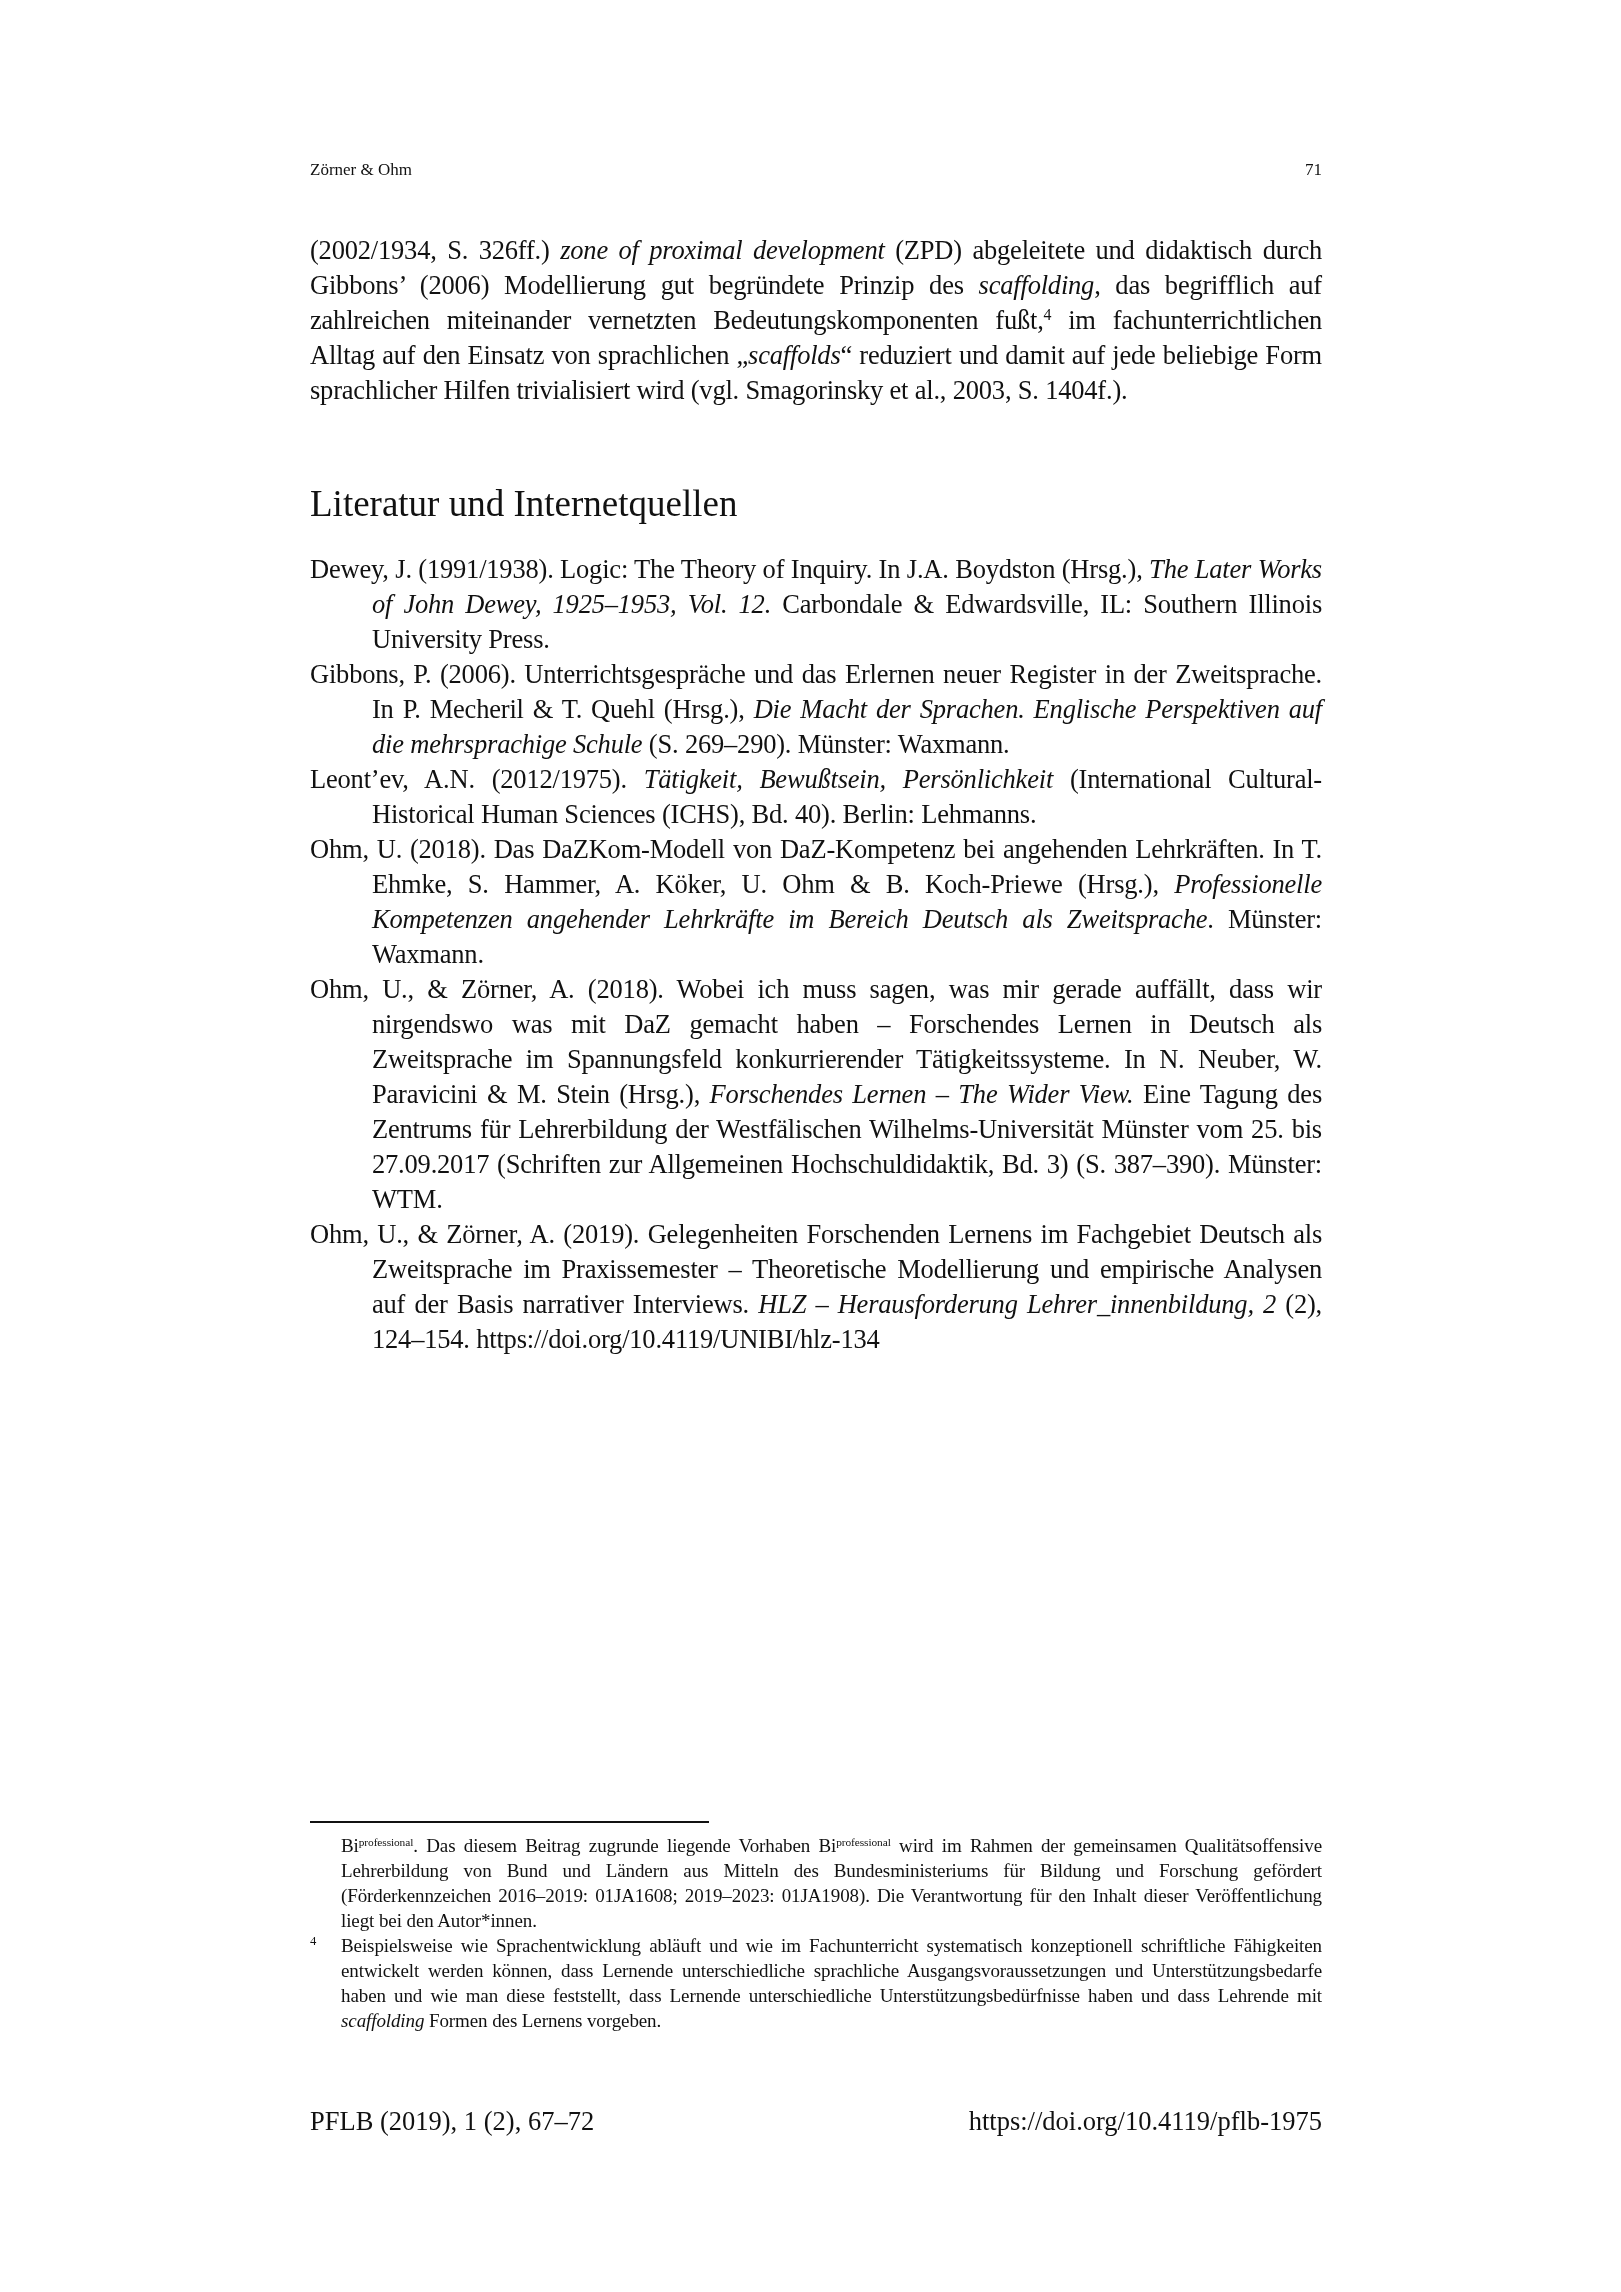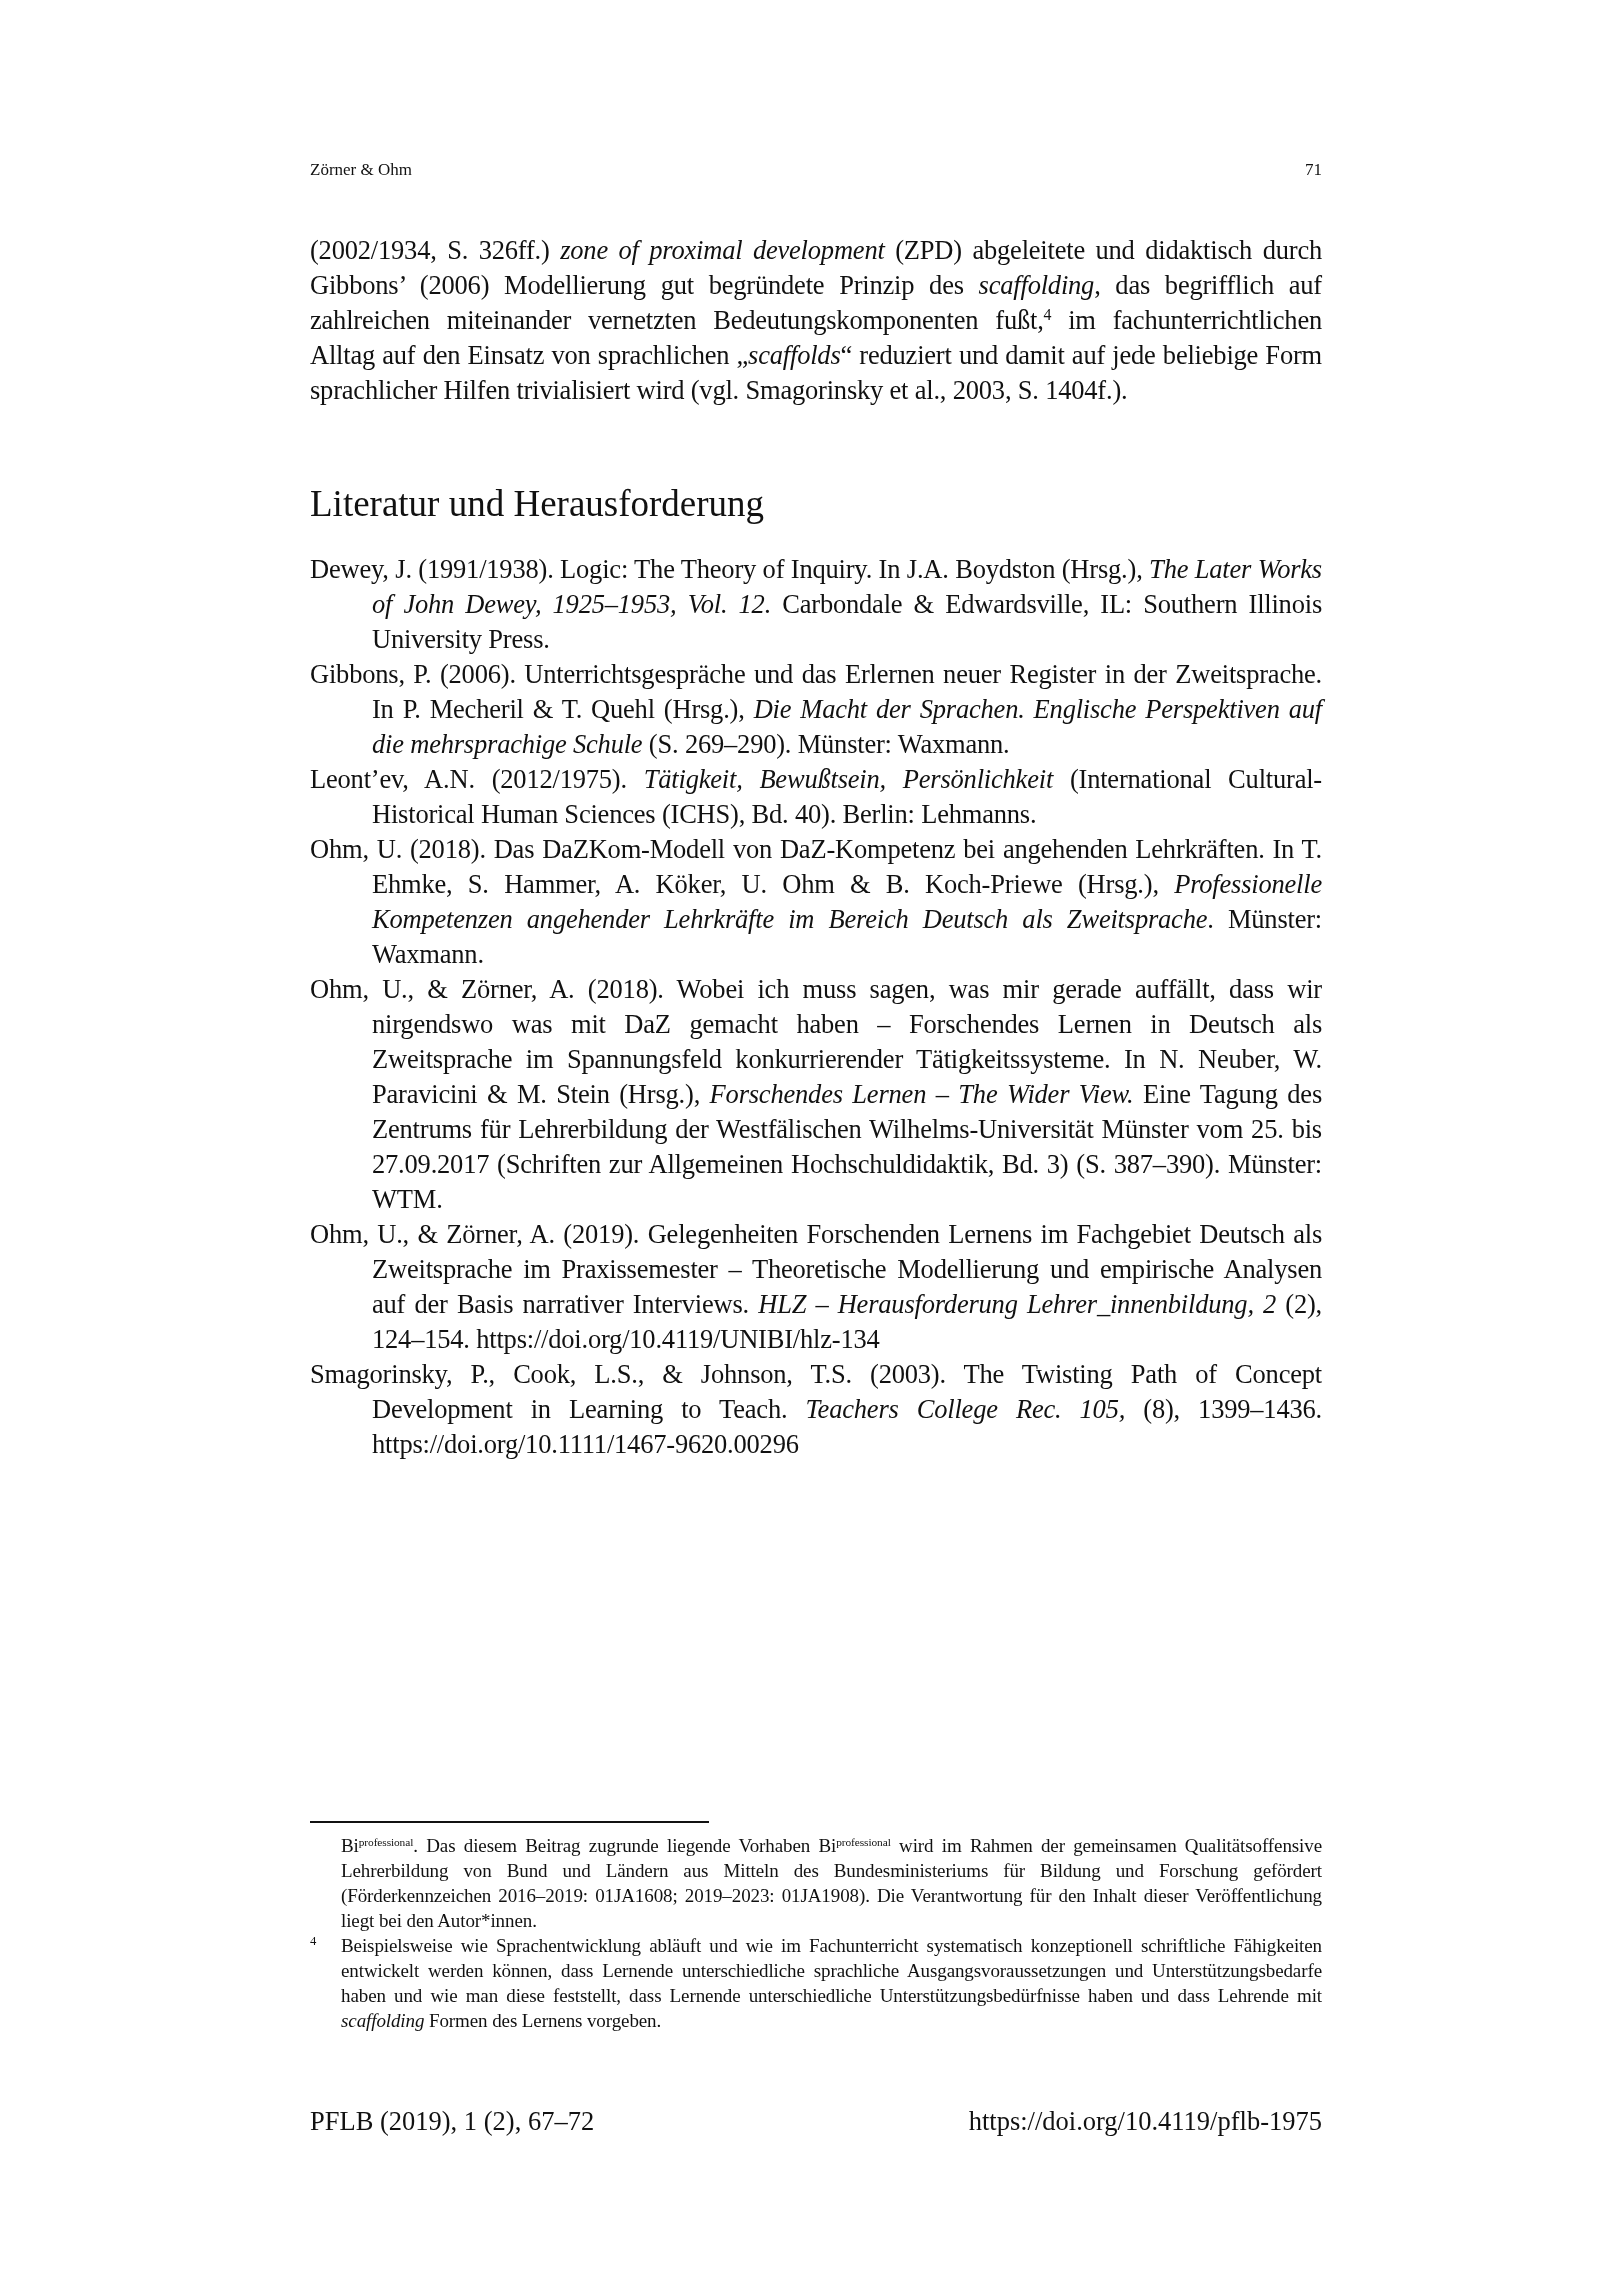--- a/index.html
+++ b/index.html
@@ -62,7 +62,7 @@
 
 <div class="body-text"><span>(2002/1934, S. 326ff.) </span><i>zone of proximal development</i><span> (ZPD) abgeleitete und didaktisch durch Gibbons’ (2006) Modellierung gut begründete Prinzip des </span><i>scaffolding</i><span>, das begrifflich auf zahlreichen miteinander vernetzten Bedeutungskomponenten fußt,</span><sup>4</sup><span> im fachunterrichtlichen Alltag auf den Einsatz von sprachlichen „</span><i>scaffolds</i><span>“ reduziert und damit auf jede beliebige Form sprachlicher Hilfen trivialisiert wird (vgl. Smagorinsky et al., 2003, S. 1404f.).</span></div>
 
-<h2 class="section-heading">Literatur und Herausforderung</h2>
+<h2 class="section-heading">Literatur und Internetquellen</h2>
 
 <div class="references" id="ref-list">
     <div class="ref"><span>Dewey, J. (1991/1938). Logic: The Theory of Inquiry. In J.A. Boydston (Hrsg.), </span><i>The Later Works of John Dewey, 1925–1953, Vol. 12.</i><span> Carbondale &amp; Edwardsville, IL: Southern Illinois University Press.</span></div>

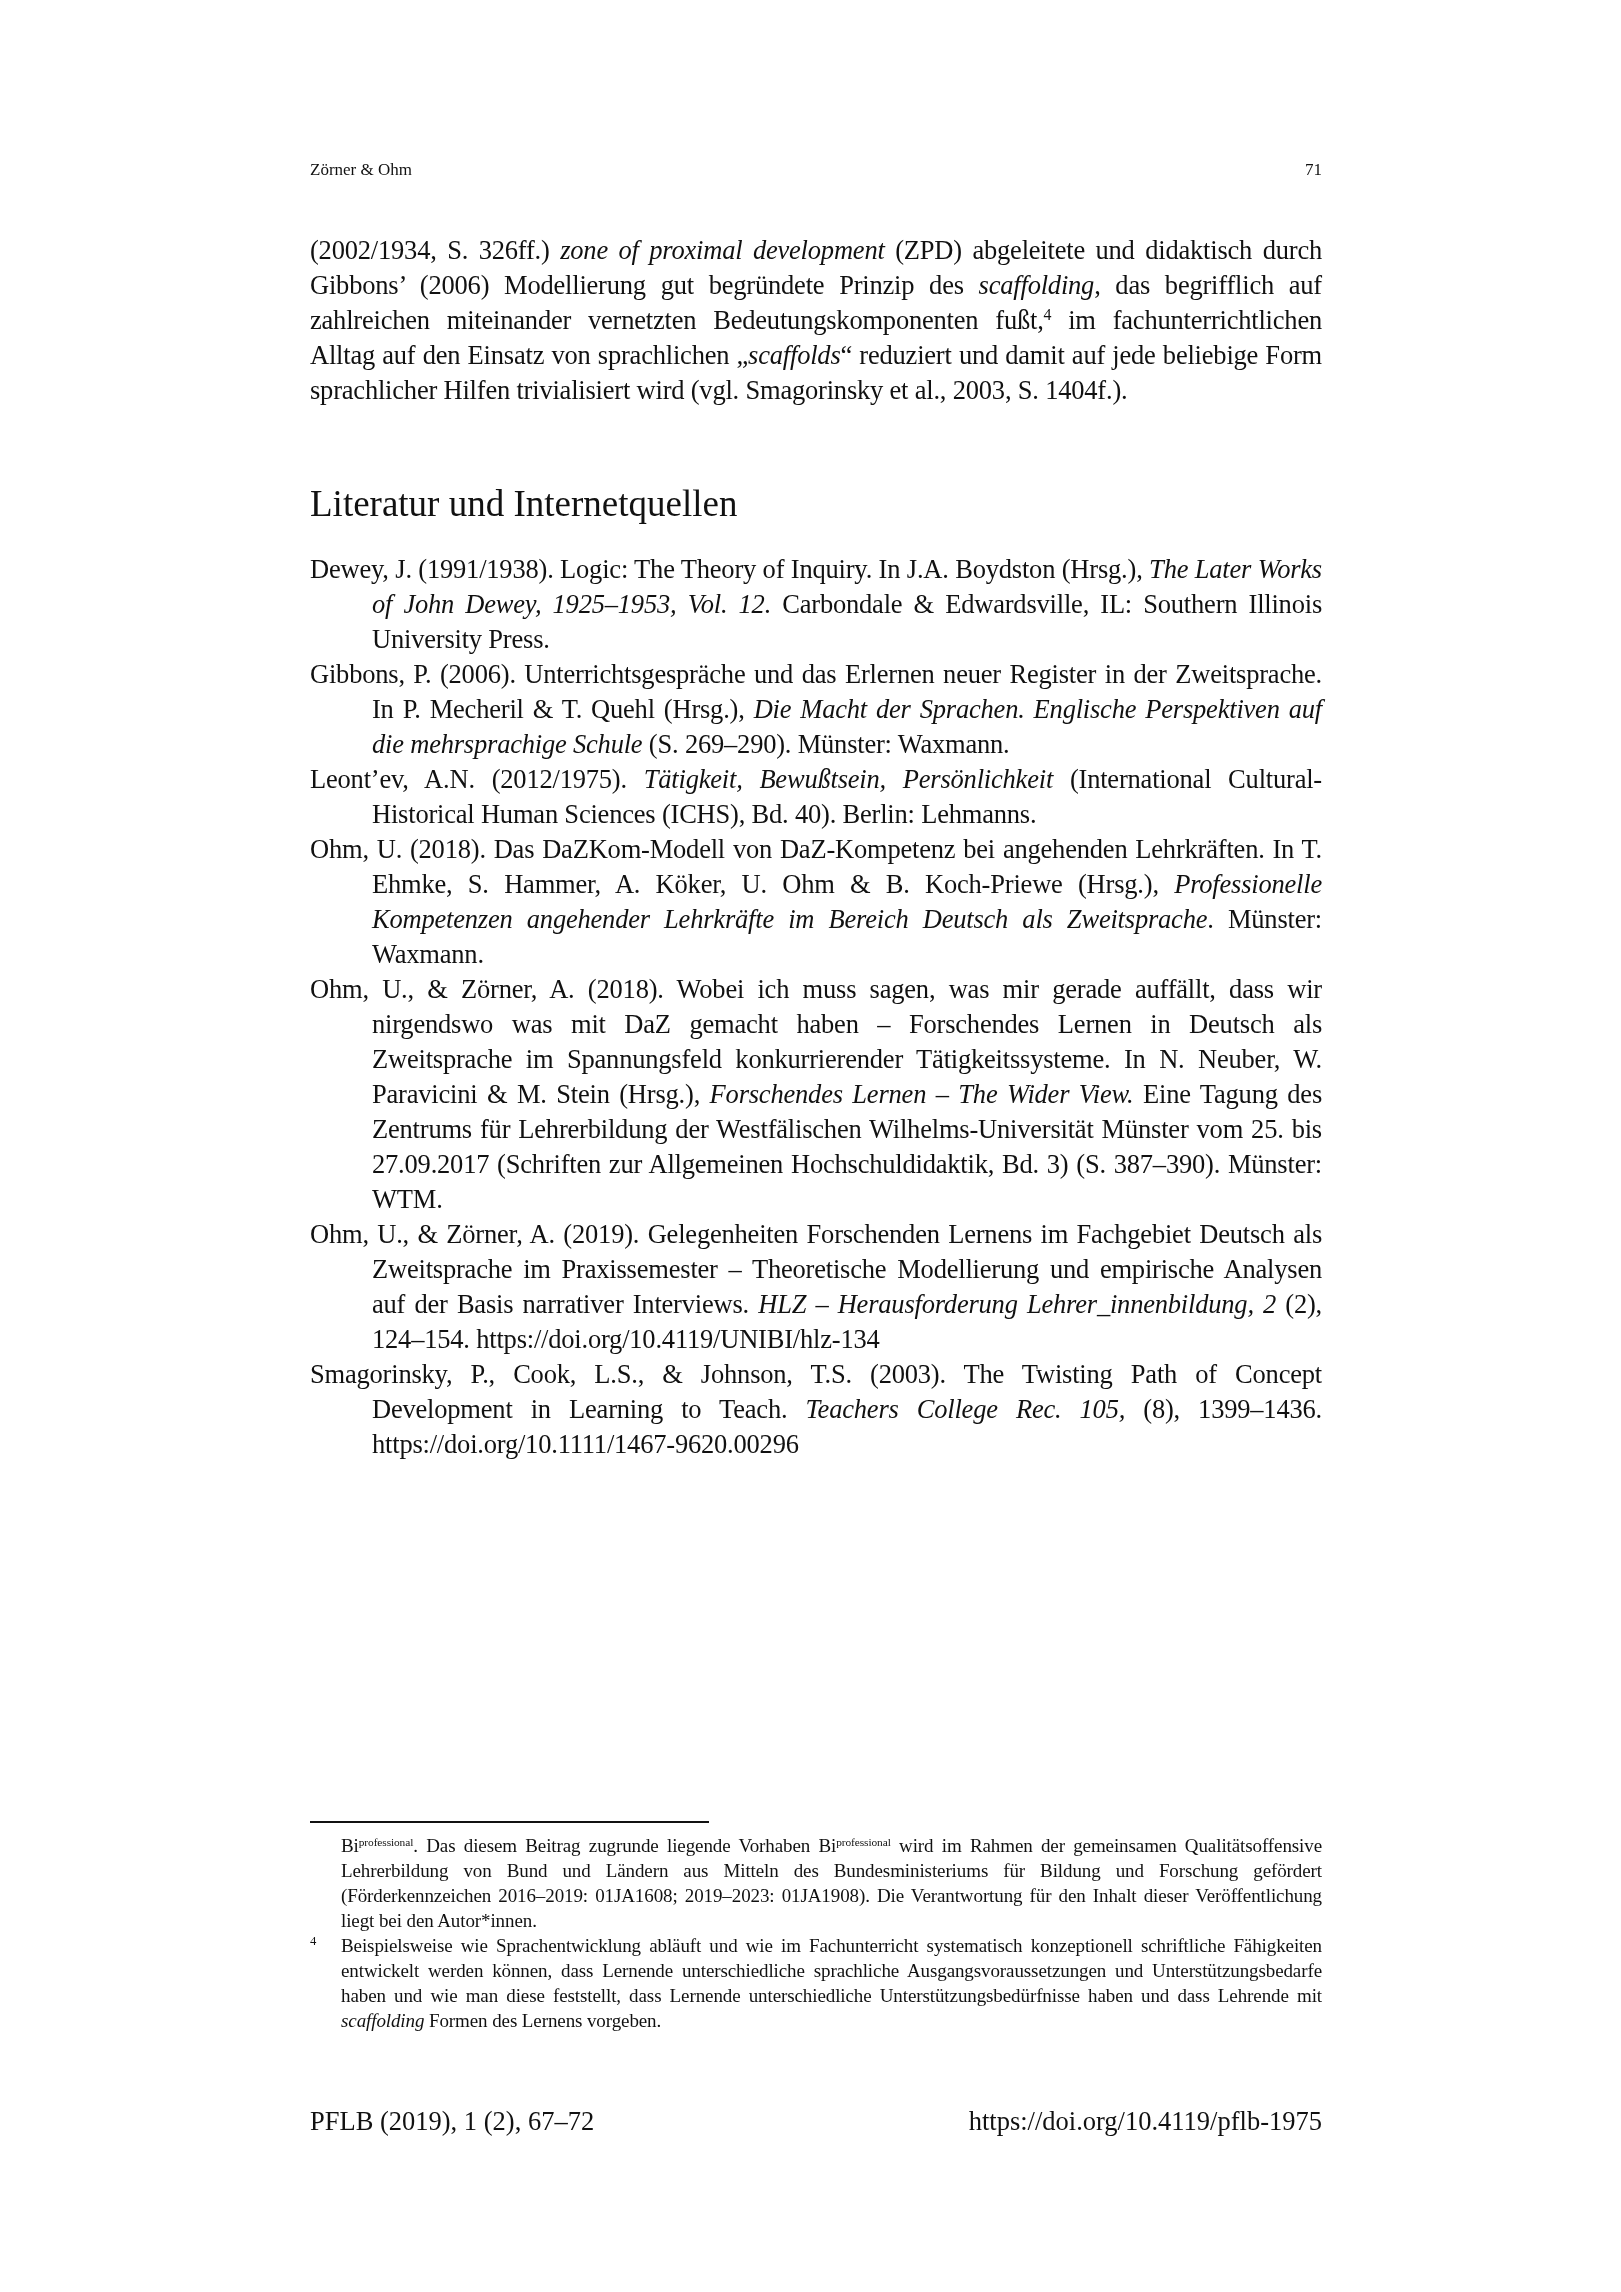--- a/index.html
+++ b/index.html
@@ -71,7 +71,6 @@
     <div class="ref"><span>Ohm, U. (2018). Das DaZKom-Modell von DaZ-Kompetenz bei angehenden Lehrkräften. In T. Ehmke, S. Hammer, A. Köker, U. Ohm &amp; B. Koch-Priewe (Hrsg.), </span><i>Professionelle Kompetenzen angehender Lehrkräfte im Bereich Deutsch als Zweitsprache</i><span>. Münster: Waxmann.</span></div>
     <div class="ref"><span>Ohm, U., &amp; Zörner, A. (2018). Wobei ich muss sagen, was mir gerade auffällt, dass wir nirgendswo was mit DaZ gemacht haben – Forschendes Lernen in Deutsch als Zweitsprache im Spannungsfeld konkurrierender Tätigkeitssysteme. In N. Neuber, W. Paravicini &amp; M. Stein (Hrsg.), </span><i>Forschendes Lernen – The Wider View.</i><span> Eine Tagung des Zentrums für Lehrerbildung der Westfälischen Wilhelms-Universität Münster vom 25. bis 27.09.2017 (Schriften zur Allgemeinen Hochschuldidaktik, Bd. 3) (S. 387–390). Münster: WTM.</span></div>
     <div class="ref"><span>Ohm, U., &amp; Zörner, A. (2019). Gelegenheiten Forschenden Lernens im Fachgebiet Deutsch als Zweitsprache im Praxissemester – Theoretische Modellierung und empirische Analysen auf der Basis narrativer Interviews. </span><i>HLZ – Herausforderung Lehrer_innenbildung, 2</i><span> (2), 124–154. https://doi.org/10.4119/UNIBI/hlz-134</span></div>
-    <div class="ref"><span>Smagorinsky, P., Cook, L.S., &amp; Johnson, T.S. (2003). The Twisting Path of Concept Development in Learning to Teach. </span><i>Teachers College Rec. 105,</i><span> (8), 1399–1436. https://doi.org/10.1111/1467-9620.00296</span></div>
   </div>
 
 <div class="footnote-rule"></div>

